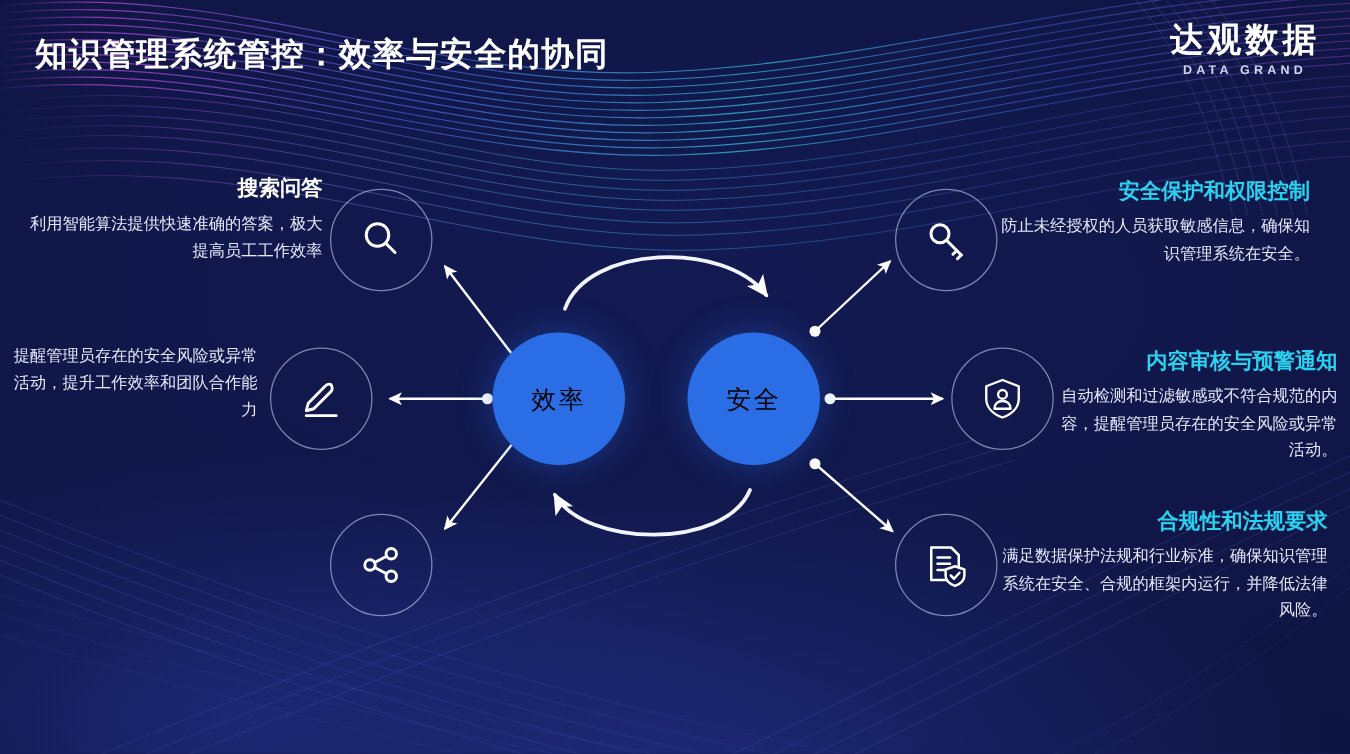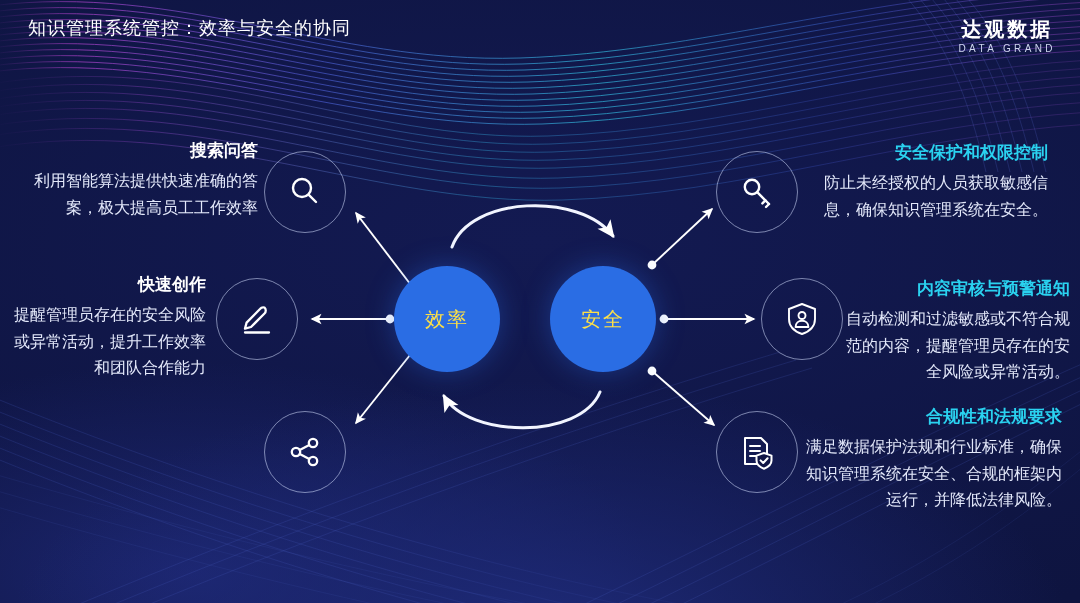--- a/index.html
+++ b/index.html
@@ -23,8 +23,8 @@
 
   
   .title {
-    position:absolute; left:28px; top:16px;
-    font-size:18px; font-weight:normal; color:#ffffff;
+    position:absolute; left:28px; top:26px;
+    font-size:26px; font-weight:bold; color:#ffffff;
     letter-spacing:1px; white-space:nowrap;
   }
   .logo { position:absolute; right:24px; top:18px; text-align:center; }

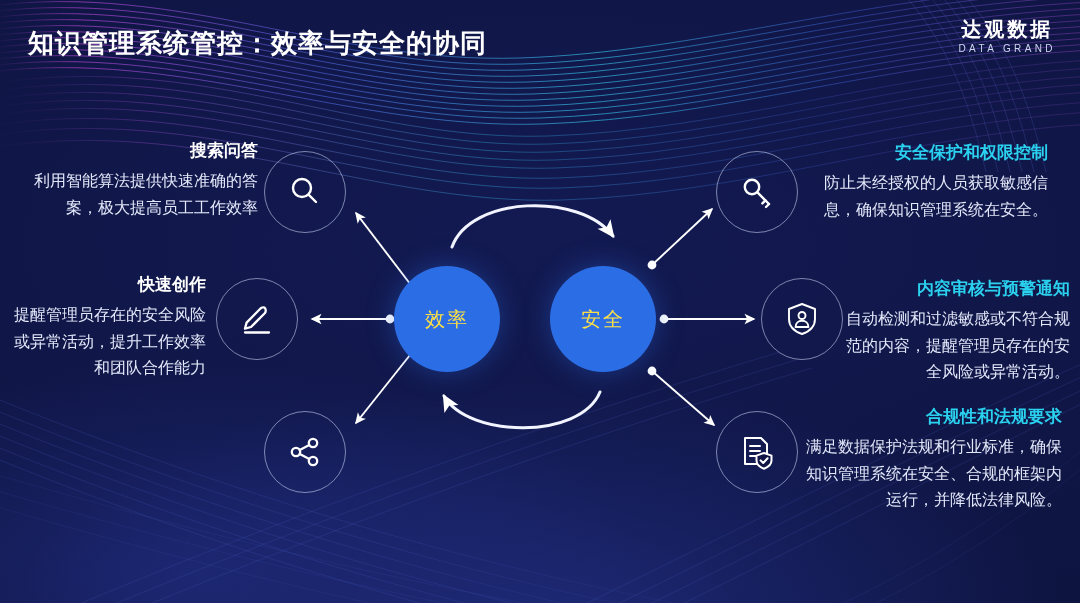--- a/index.html
+++ b/index.html
@@ -29,7 +29,7 @@
   }
   .logo { position:absolute; right:24px; top:18px; text-align:center; }
   .logo-cn {
-    font-size:20px; font-weight:bold; color:#ffffff; letter-spacing:3px;
+    font-size:27px; font-weight:bold; color:#ffffff; letter-spacing:3px;
     line-height:1.1;
   }
   .logo-en {

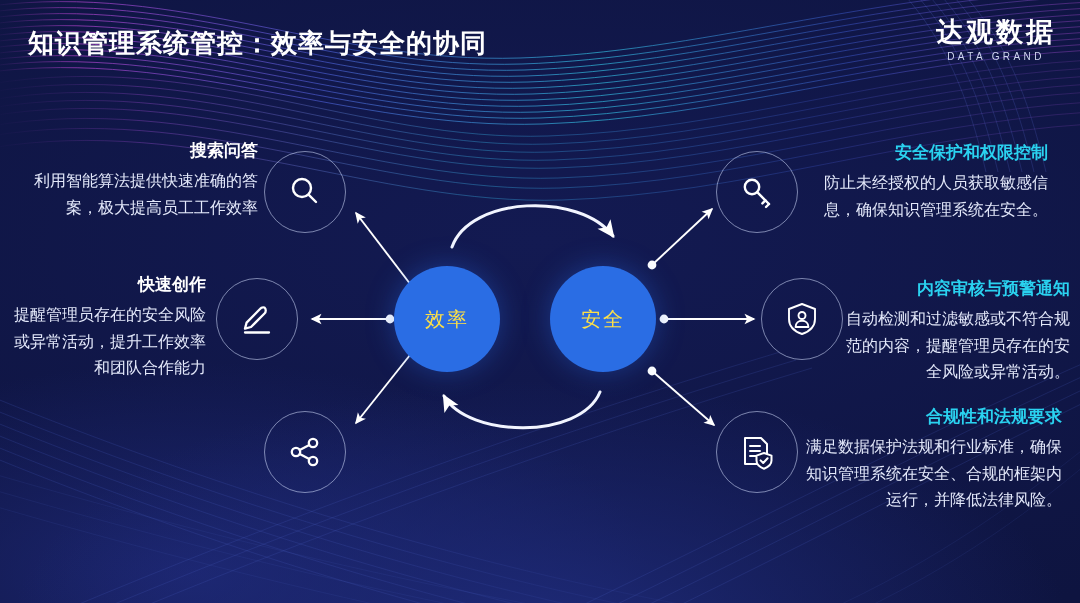--- a/index.html
+++ b/index.html
@@ -33,7 +33,7 @@
     line-height:1.1;
   }
   .logo-en {
-    font-size:10px; color:#cfd6ef; letter-spacing:3.4px; margin-top:3px;
+    font-size:10px; color:#cfd6ef; letter-spacing:3.4px; margin-top:3px;font-weight:bold;
   }
 
   

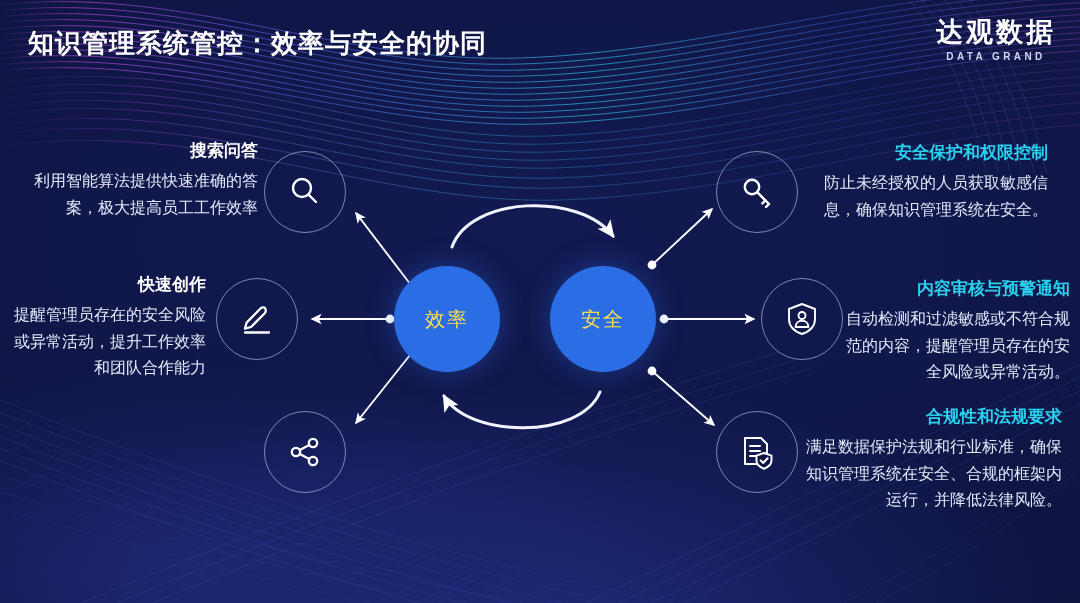--- a/index.html
+++ b/index.html
@@ -73,7 +73,7 @@
   .feat.left h3  { color:#ffffff;font-family:Liberation Serif, serif; }
   .feat.right h3 { color:#2ad2f0; }
   .feat p {
-    font-size:16px; line-height:1.65; color:#e3e8fa;font-family:Liberation Serif, serif;
+    font-size:13px; line-height:1.65; color:#e3e8fa;font-family:Liberation Serif, serif;
   }
 
   #f-search { left:18px;  top:140px; width:240px; }

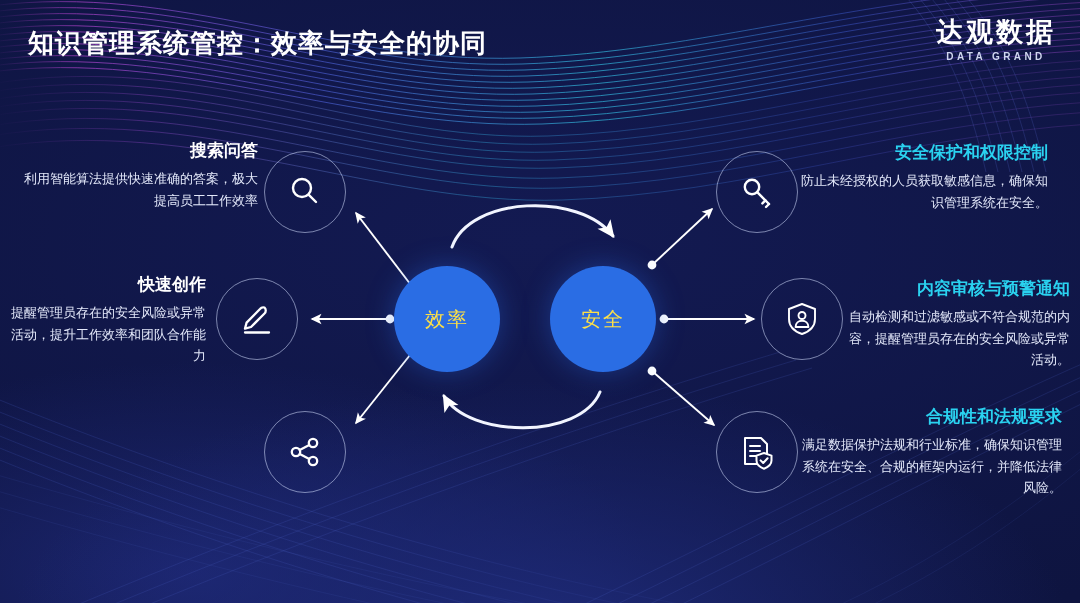--- a/index.html
+++ b/index.html
@@ -273,7 +273,6 @@
   </div>
 
   <div class="feat left" id="f-create">
-    <h3>快速创作</h3>
     <p>提醒管理员存在的安全风险或异常活动，提升工作效率和团队合作能力</p>
   </div>
 

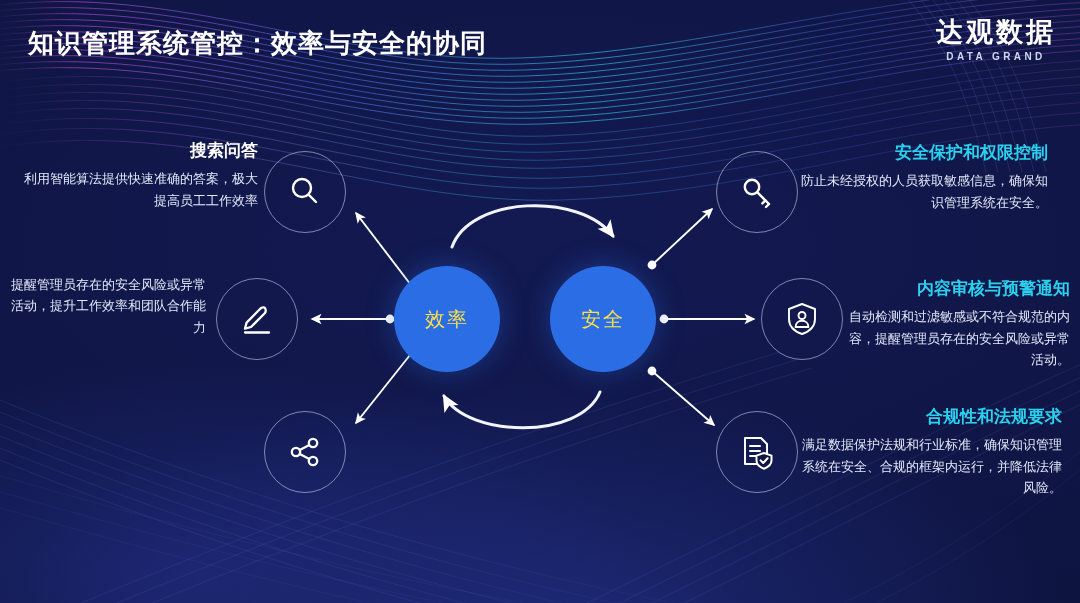--- a/index.html
+++ b/index.html
@@ -41,7 +41,7 @@
     position:absolute; border-radius:50%;
     background:#2a6de4;
     display:flex; align-items:center; justify-content:center;
-    color:#fde047; font-size:20px; font-weight:normal; letter-spacing:2px;
+    color:#000000; font-size:20px; font-weight:normal; letter-spacing:2px;
     box-shadow:0 0 28px rgba(42,109,228,0.38);
   }
   #hub-eff { left:394px; top:266px; width:106px; height:106px; }

